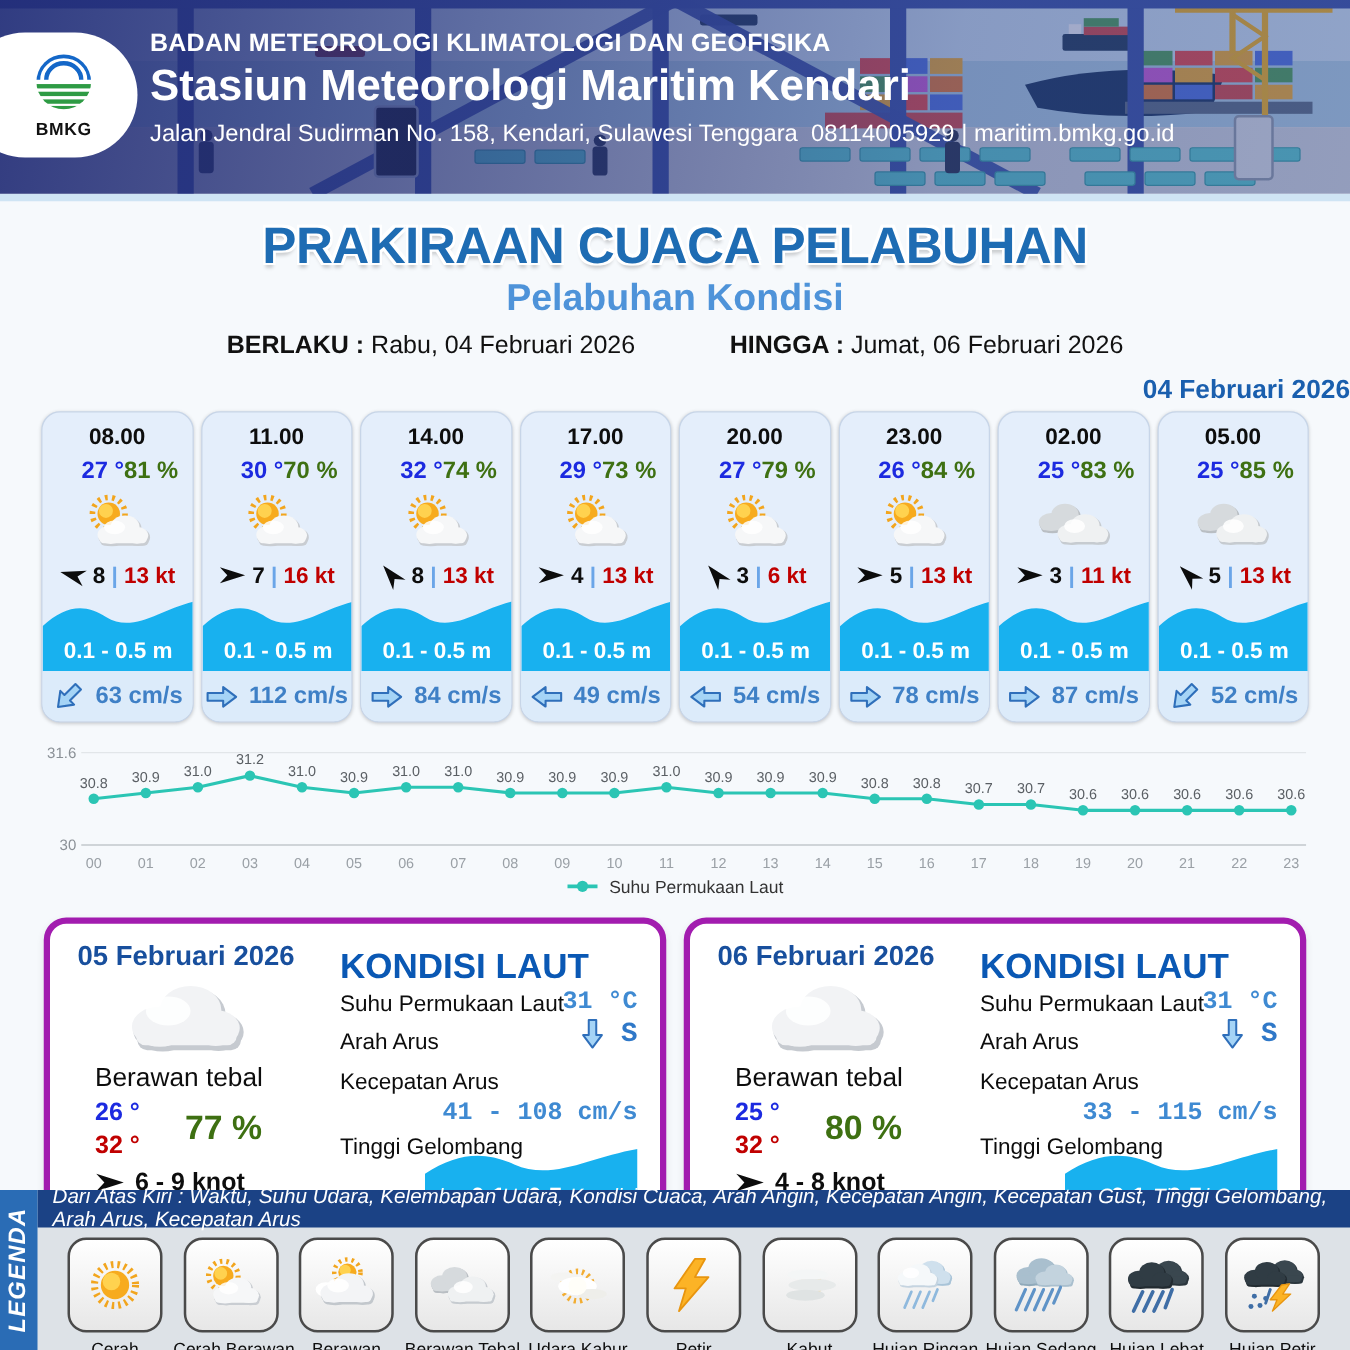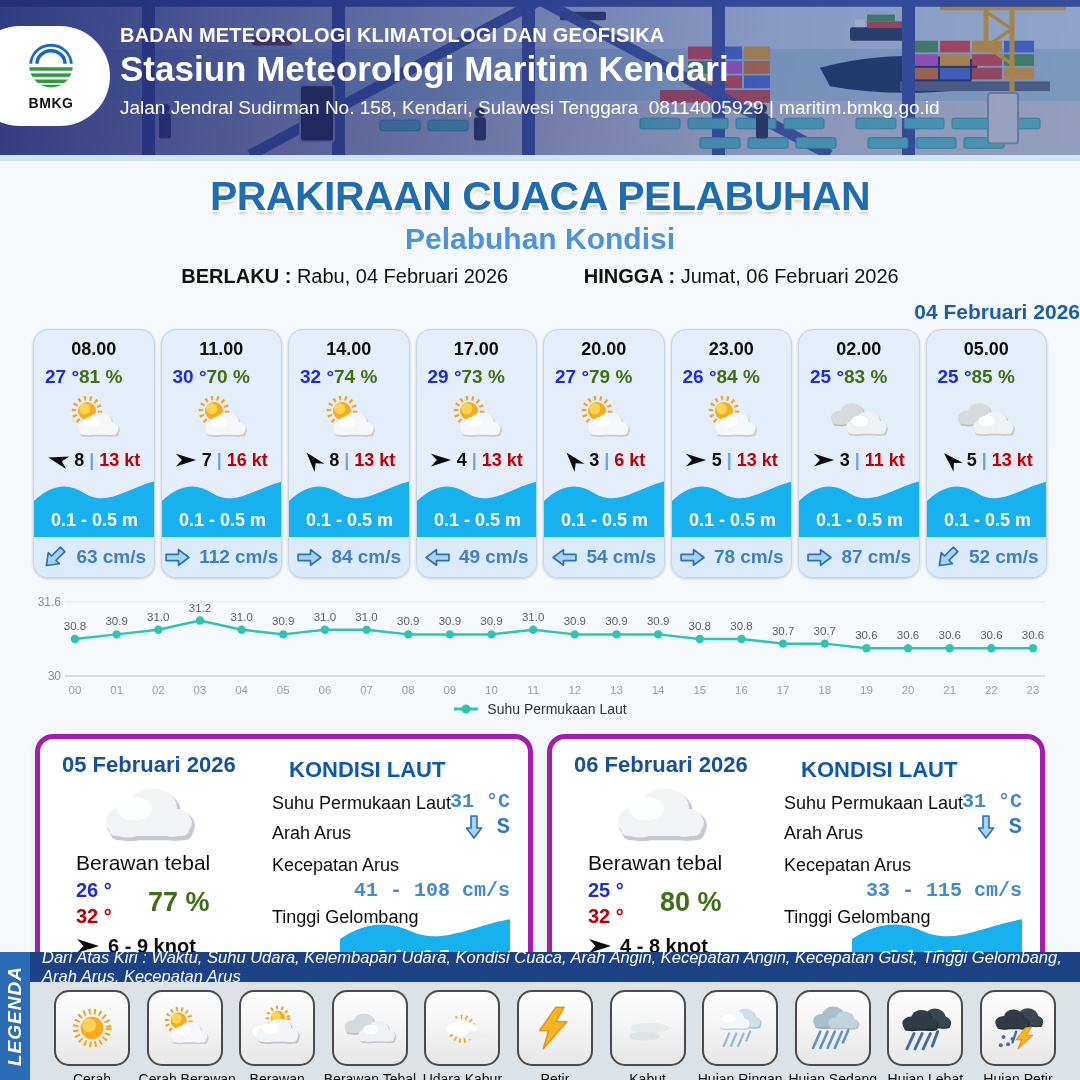--- a/index.html
+++ b/index.html
@@ -29,7 +29,7 @@
   .cards-row{display:flex;gap:6px;margin:0 33px;}
   .fcard{flex:1;background:#e4eefb;border:1px solid #c7d5e8;border-radius:15px;overflow:hidden;box-shadow:0 1px 3px rgba(0,0,0,.18);display:flex;flex-direction:column;height:247px;}
   .fcard .time{text-align:center;font-weight:bold;font-size:18px;color:#0d0d0d;padding-top:9px;height:25px;}
-  .fcard .temps{display:flex;justify-content:flex-start;padding:2px 11px 0;font-size:19px;font-weight:bold;height:26px;}
+  .fcard .temps{display:flex;justify-content:flex-end;padding:2px 11px 0;font-size:19px;font-weight:bold;height:26px;}
   .temp{color:#1c2ae0;}
   .hum{color:#3e7012;}
   .fcard .wicon{flex:1;display:flex;align-items:center;justify-content:center;}

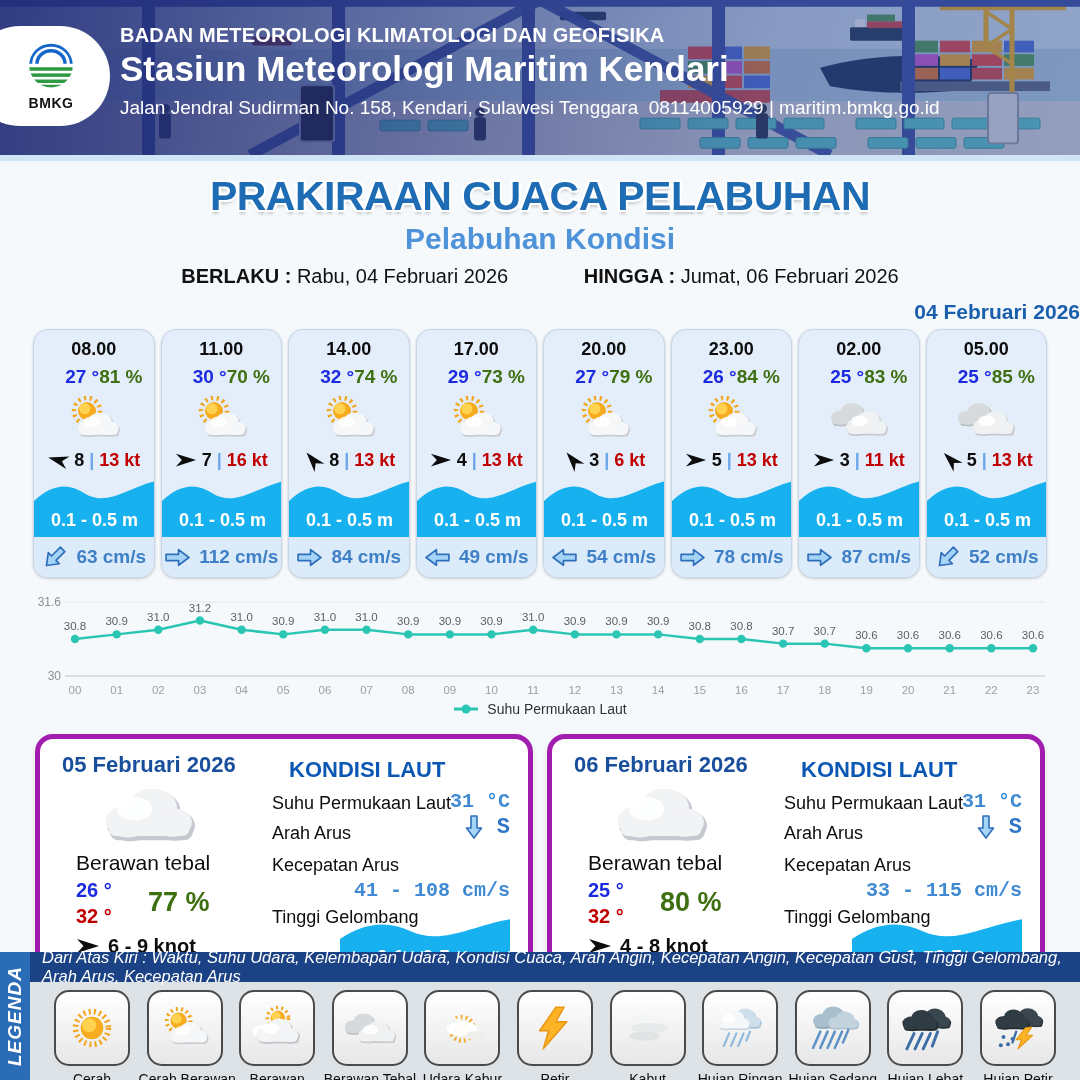--- a/index.html
+++ b/index.html
@@ -58,7 +58,7 @@
   .d-wind{position:absolute;left:36px;top:196px;display:flex;align-items:center;gap:8px;font-size:20px;font-weight:bold;color:#0d0d0d;}
   .d-gust{position:absolute;left:64px;top:226px;font-size:19px;font-weight:bold;color:#c00000;}
   .d-sea{position:absolute;left:232px;top:18px;right:18px;height:218px;}
-  .sea-title{position:absolute;left:0;top:0;font-size:22px;font-weight:bold;color:#0a58b4;margin-left:17px;}
+  .sea-title{position:absolute;left:0;top:0;font-size:28px;font-weight:bold;color:#0a58b4;}
   .sea-lbl{position:absolute;left:0;font-size:18px;color:#0d0d0d;}
   .sea-val{position:absolute;right:0;font-size:20px;font-weight:bold;color:#3f8ad2;font-family:Liberation Mono, monospace;}
   .sea-dir{display:flex;align-items:center;gap:10px;}

